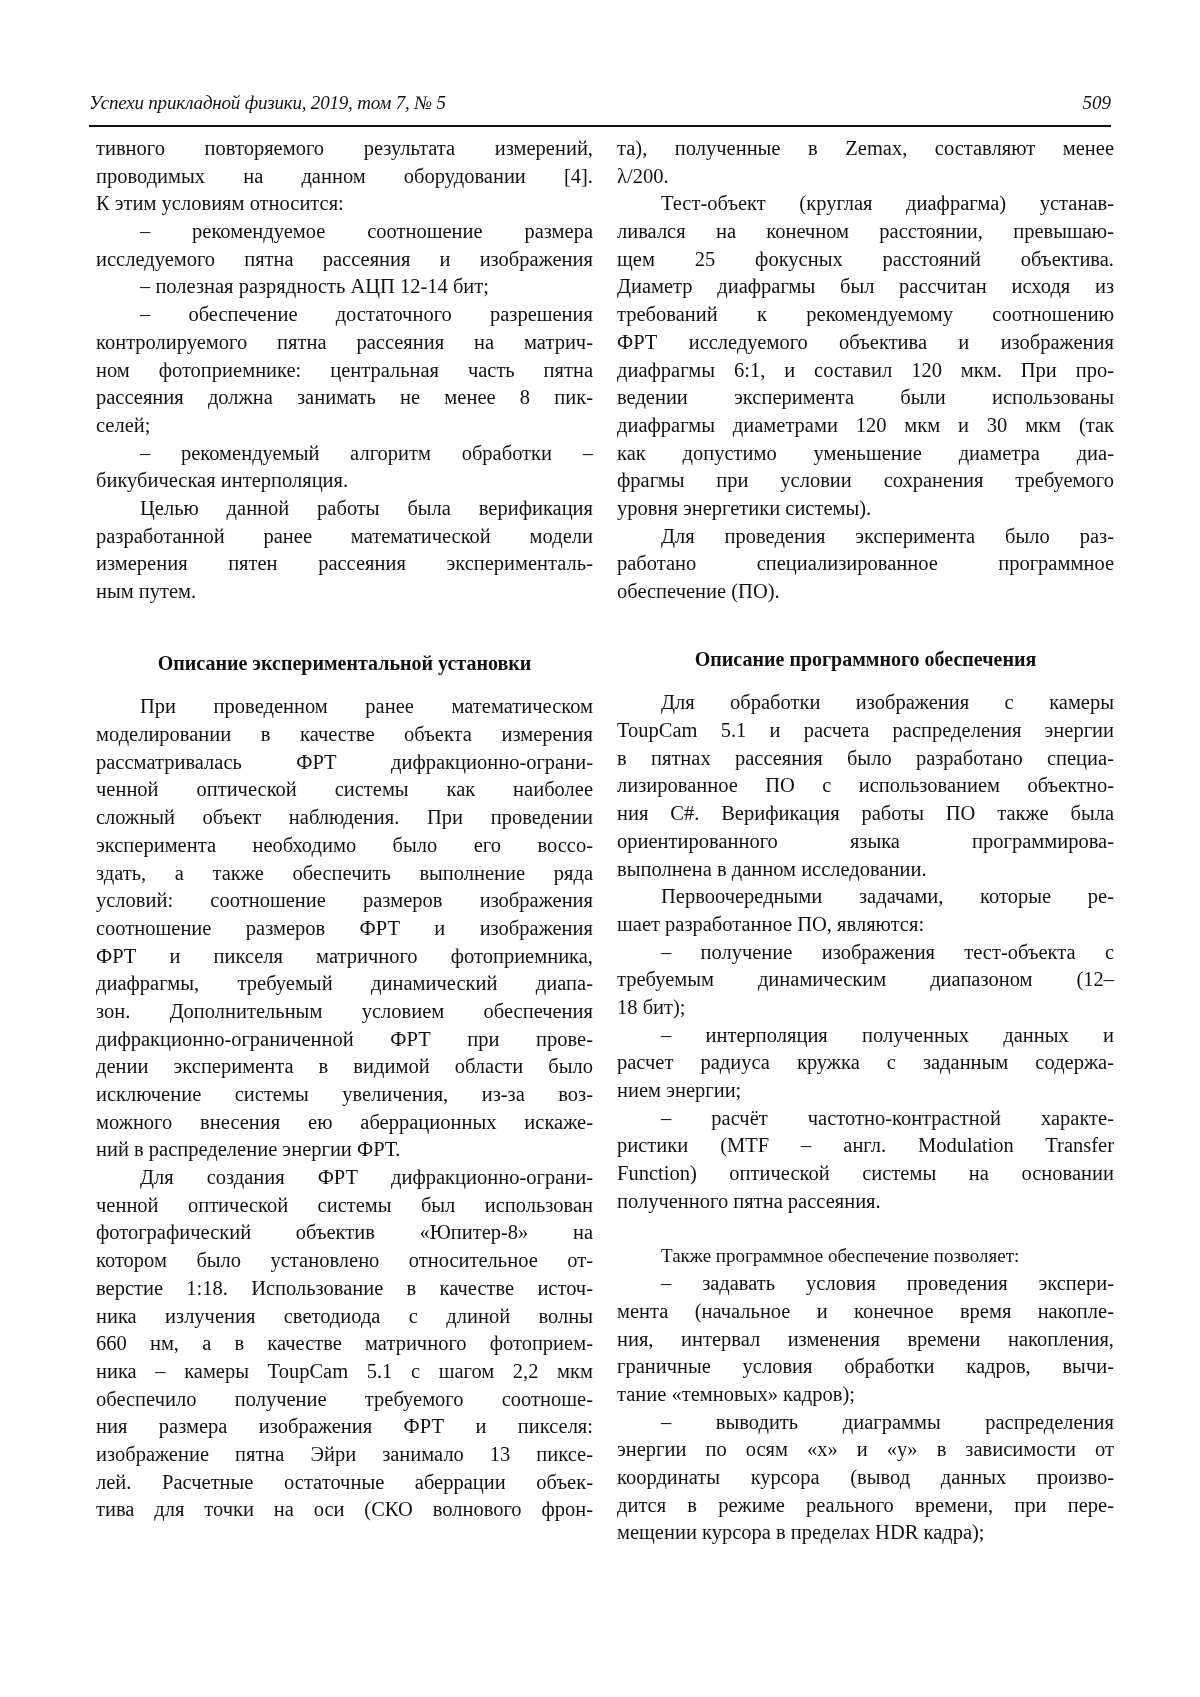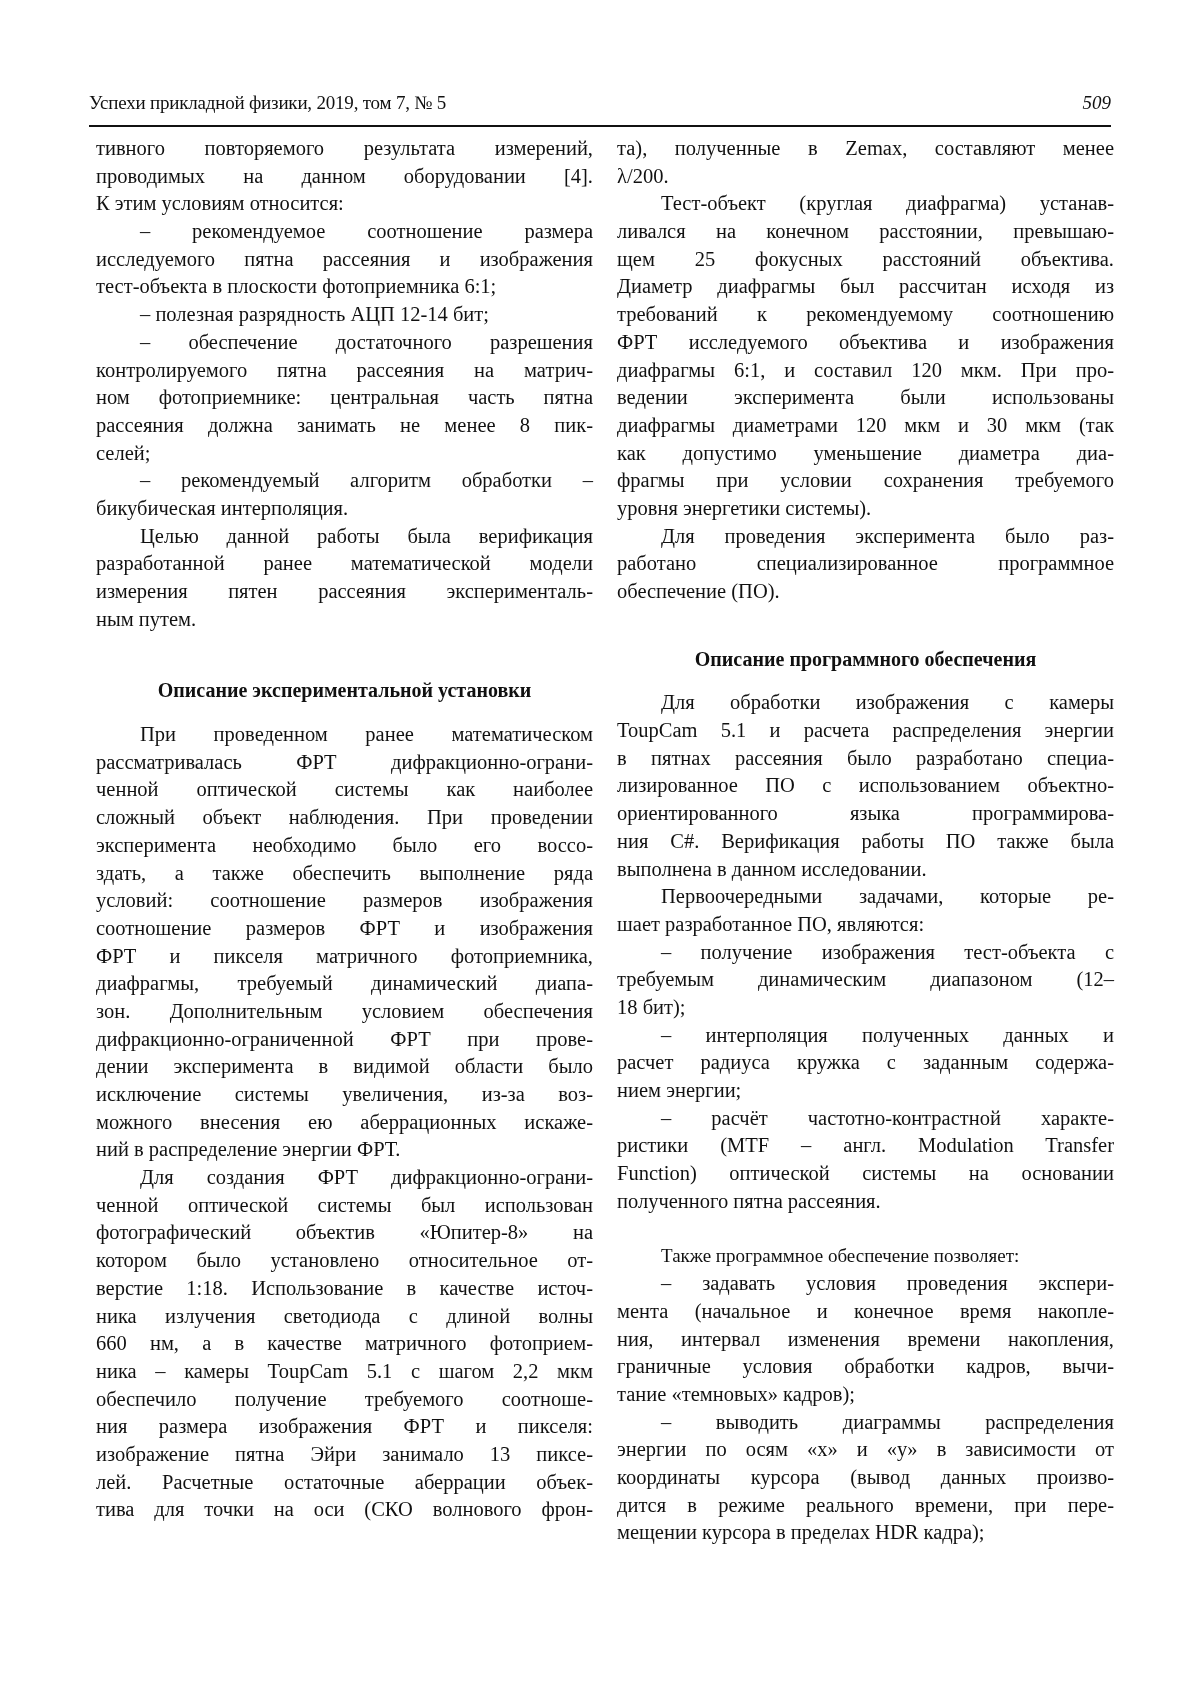--- a/index.html
+++ b/index.html
@@ -6,7 +6,7 @@
   body { width: 1200px; height: 1697px; position: relative; overflow: hidden;
          font-family: "Liberation Serif", "DejaVu Serif", serif; color: #111111; }
   .header { position: absolute; left: 89px; top: 92px; width: 1022px; height: 30px; }
-  .header .journal { position: absolute; left: 0; top: 0; font-size: 19px; letter-spacing: -0.2px; }
+  .header .journal { position: absolute; left: 0; top: 0; font-style: italic; font-size: 19px; letter-spacing: -0.2px; }
   .header .page-num { position: absolute; right: 0; top: 0; font-style: italic; font-size: 19px; }
   .header-rule { position: absolute; left: 89px; top: 125px; width: 1022px; height: 2px; background: #111111; }
   .col { position: absolute; top: 135px; width: 497px; }

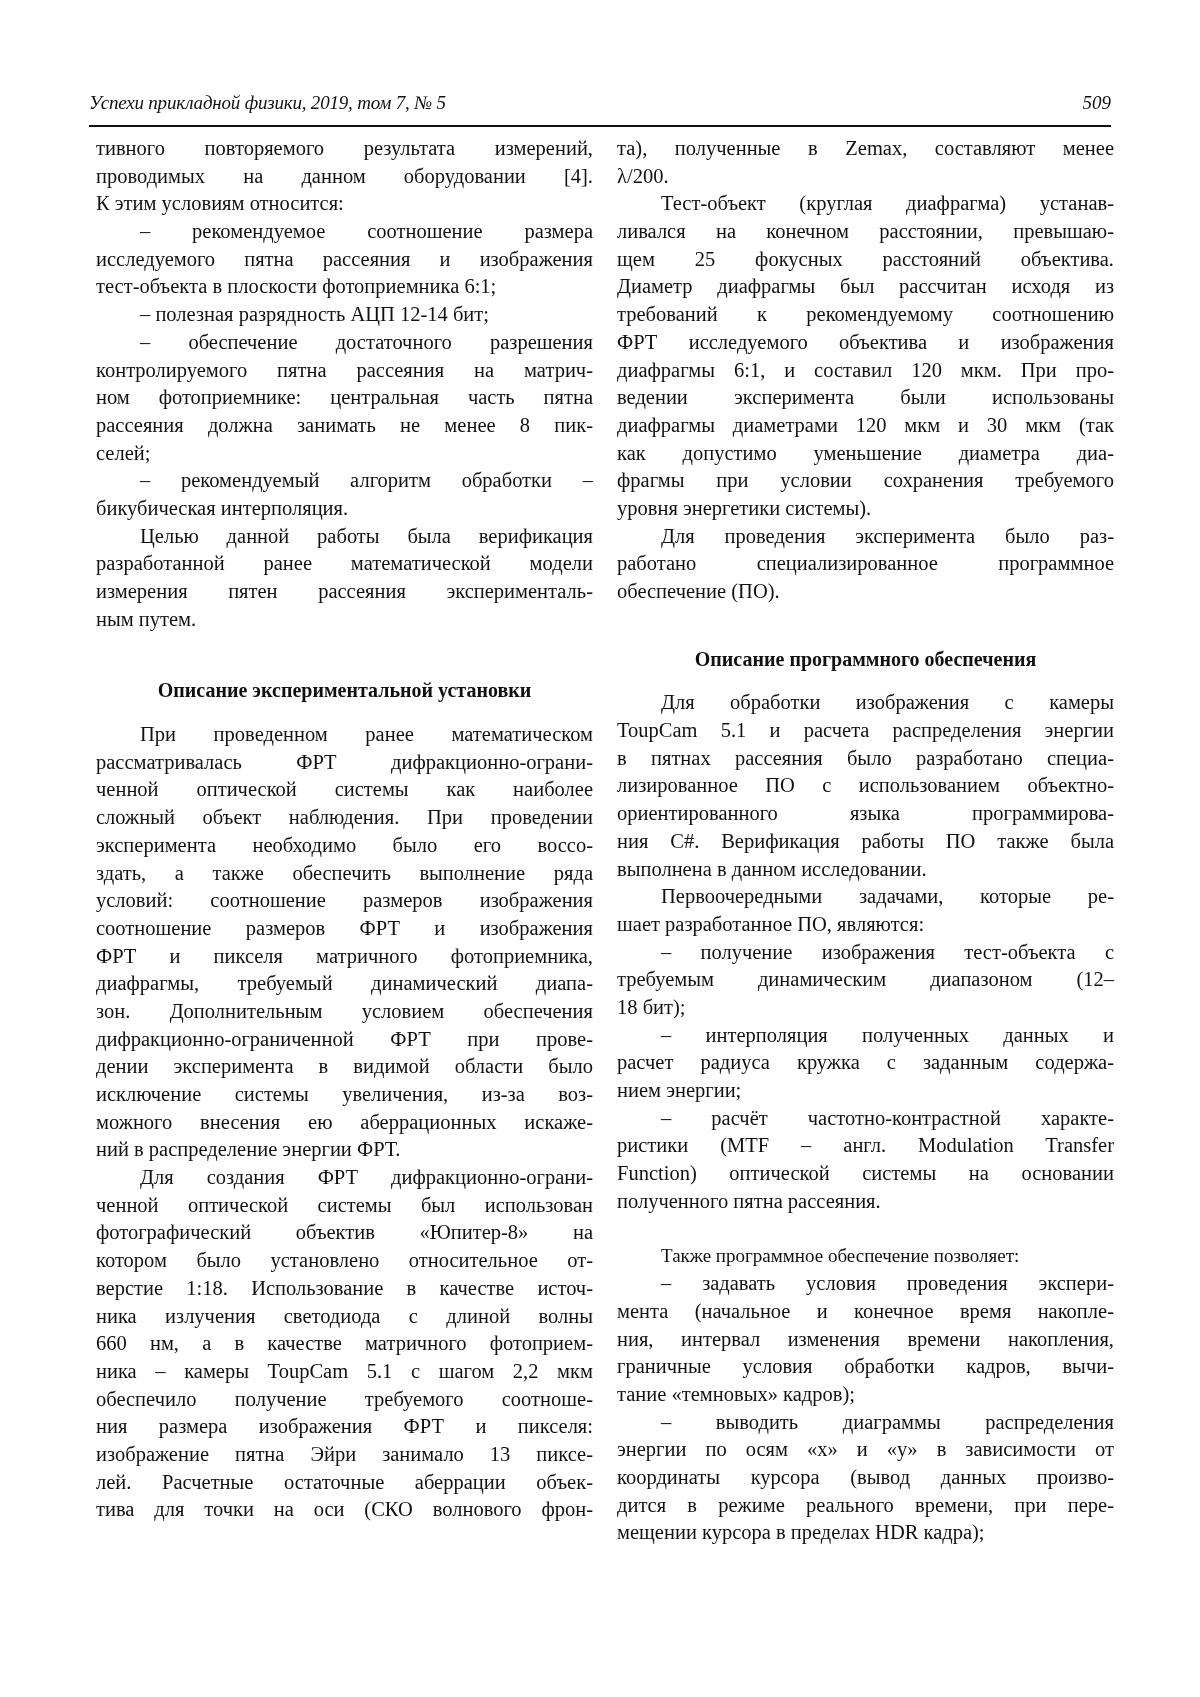--- a/index.html
+++ b/index.html
@@ -38,7 +38,6 @@
     <div>
       <span class="ln indent">– рекомендуемое соотношение размера</span>
       <span class="ln">исследуемого пятна рассеяния и изображения</span>
-      <span class="ln last">тест-объекта в плоскости фотоприемника 6:1;</span>
     </div>
     <div>
       <span class="ln indent last">– полезная разрядность АЦП 12-14 бит;</span>

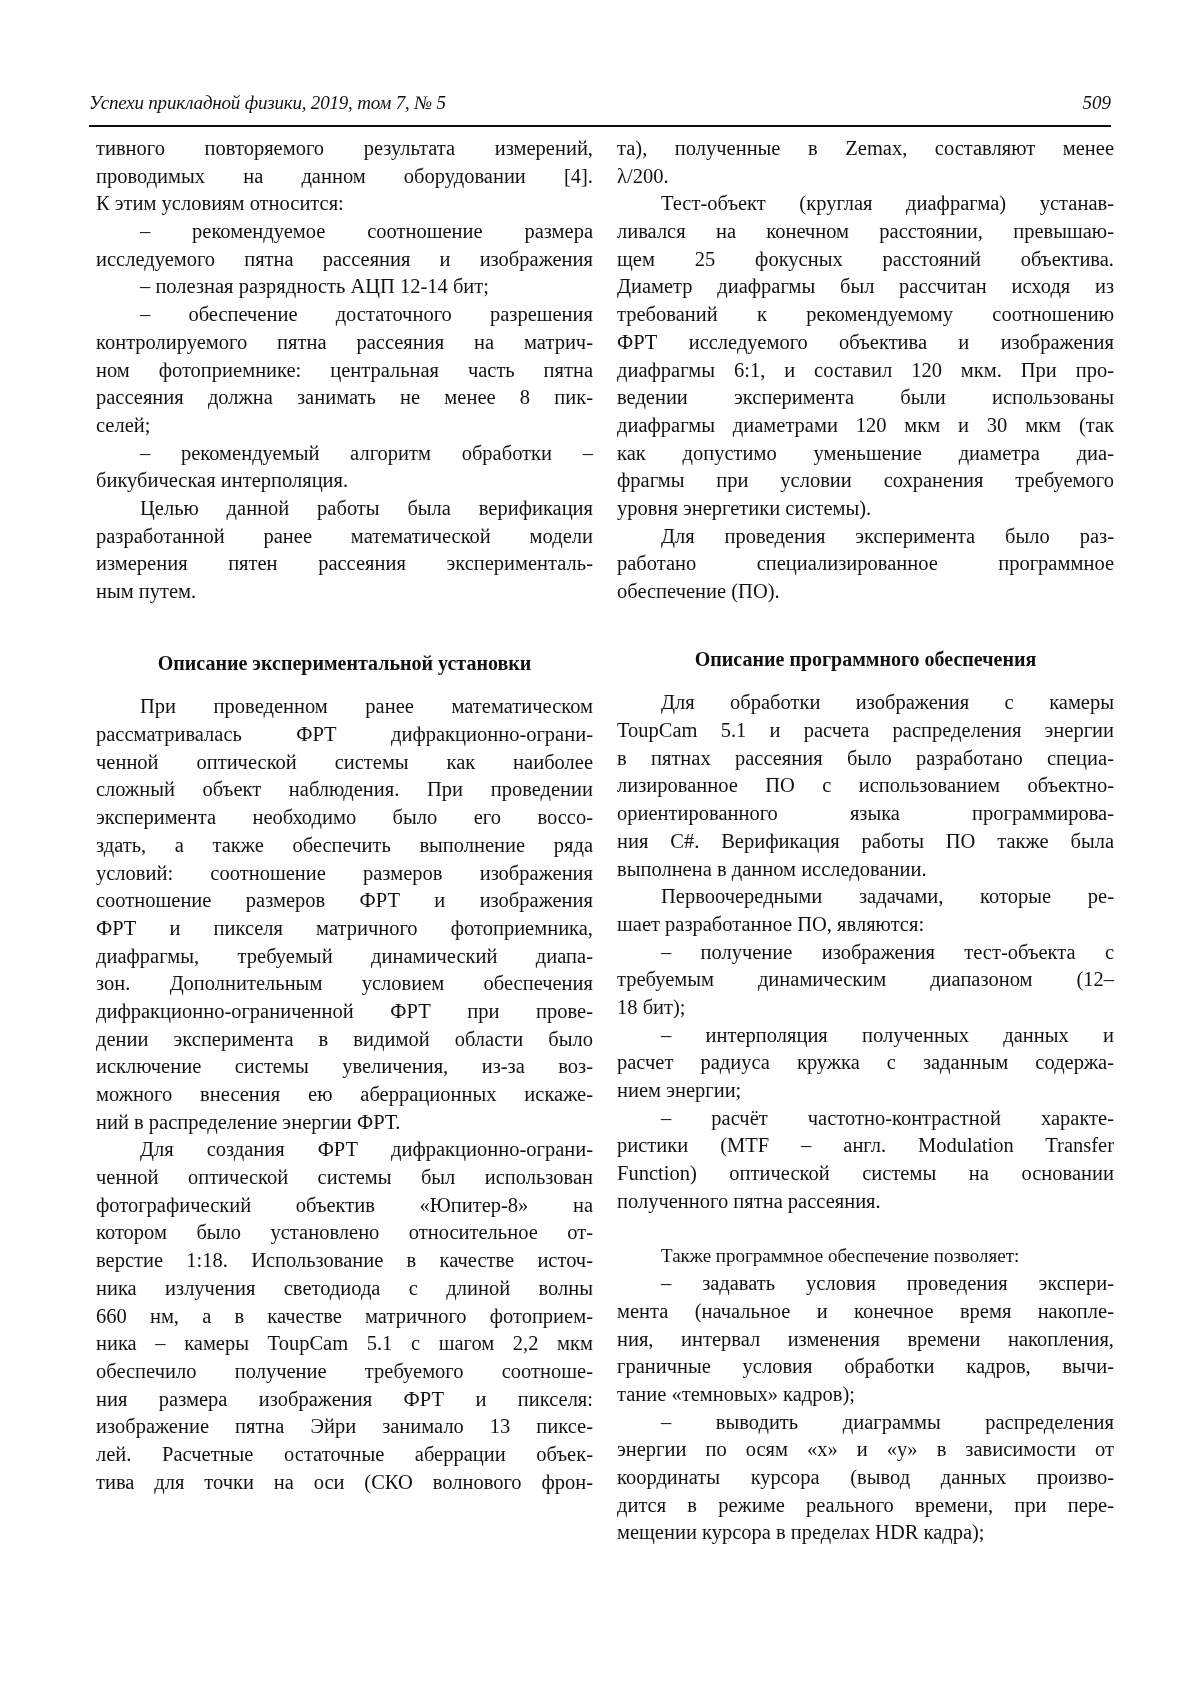--- a/index.html
+++ b/index.html
@@ -65,6 +65,7 @@
   <span class="gap" style="height:16px"></span>
   <div>
     <span class="ln indent">При проведенном ранее математическом</span>
+    <span class="ln">моделировании в качестве объекта измерения</span>
     <span class="ln">рассматривалась ФРТ дифракционно-ограни-</span>
     <span class="ln">ченной оптической системы как наиболее</span>
     <span class="ln">сложный объект наблюдения. При проведении</span>

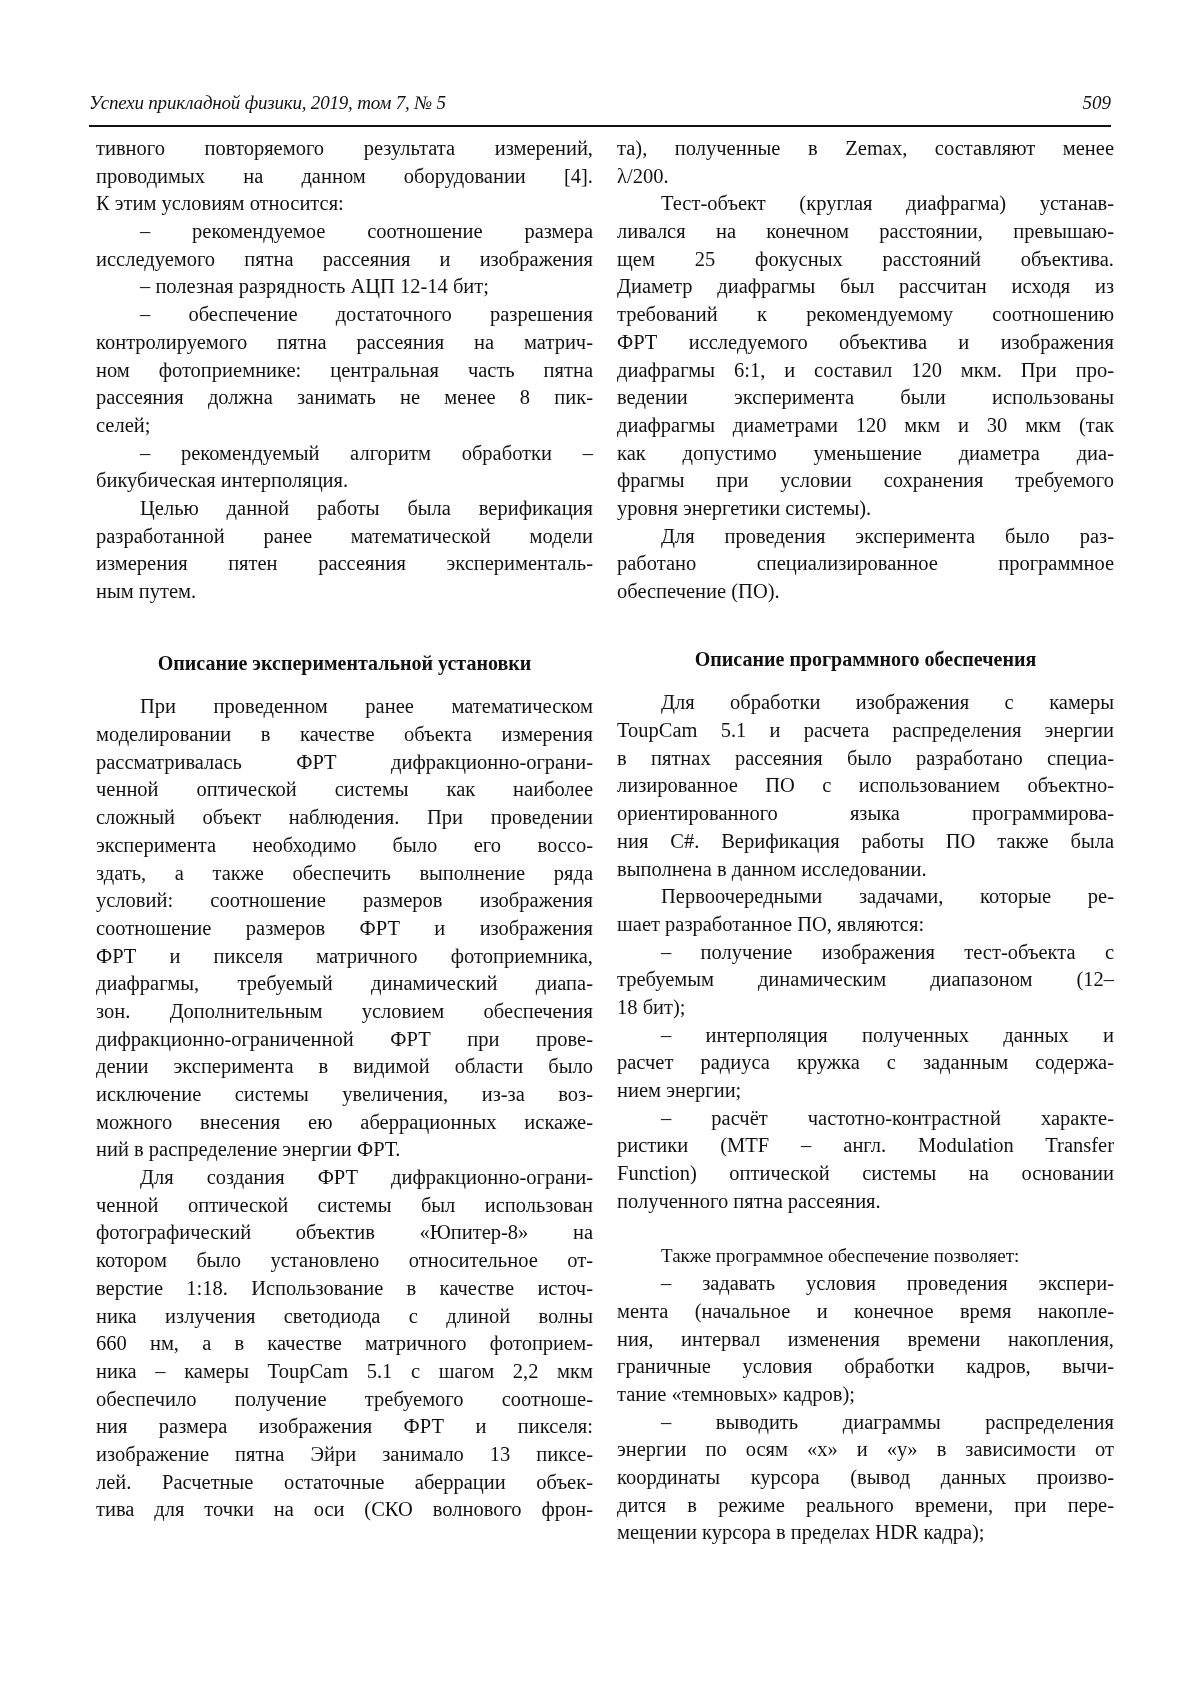--- a/index.html
+++ b/index.html
@@ -131,8 +131,8 @@
     <span class="ln">ToupCam 5.1 и расчета распределения энергии</span>
     <span class="ln">в пятнах рассеяния было разработано специа-</span>
     <span class="ln">лизированное ПО с использованием объектно-</span>
+    <span class="ln">ния C#. Верификация работы ПО также была</span>
     <span class="ln">ориентированного языка программирова-</span>
-    <span class="ln">ния C#. Верификация работы ПО также была</span>
     <span class="ln last">выполнена в данном исследовании.</span>
   </div>
   <div>

